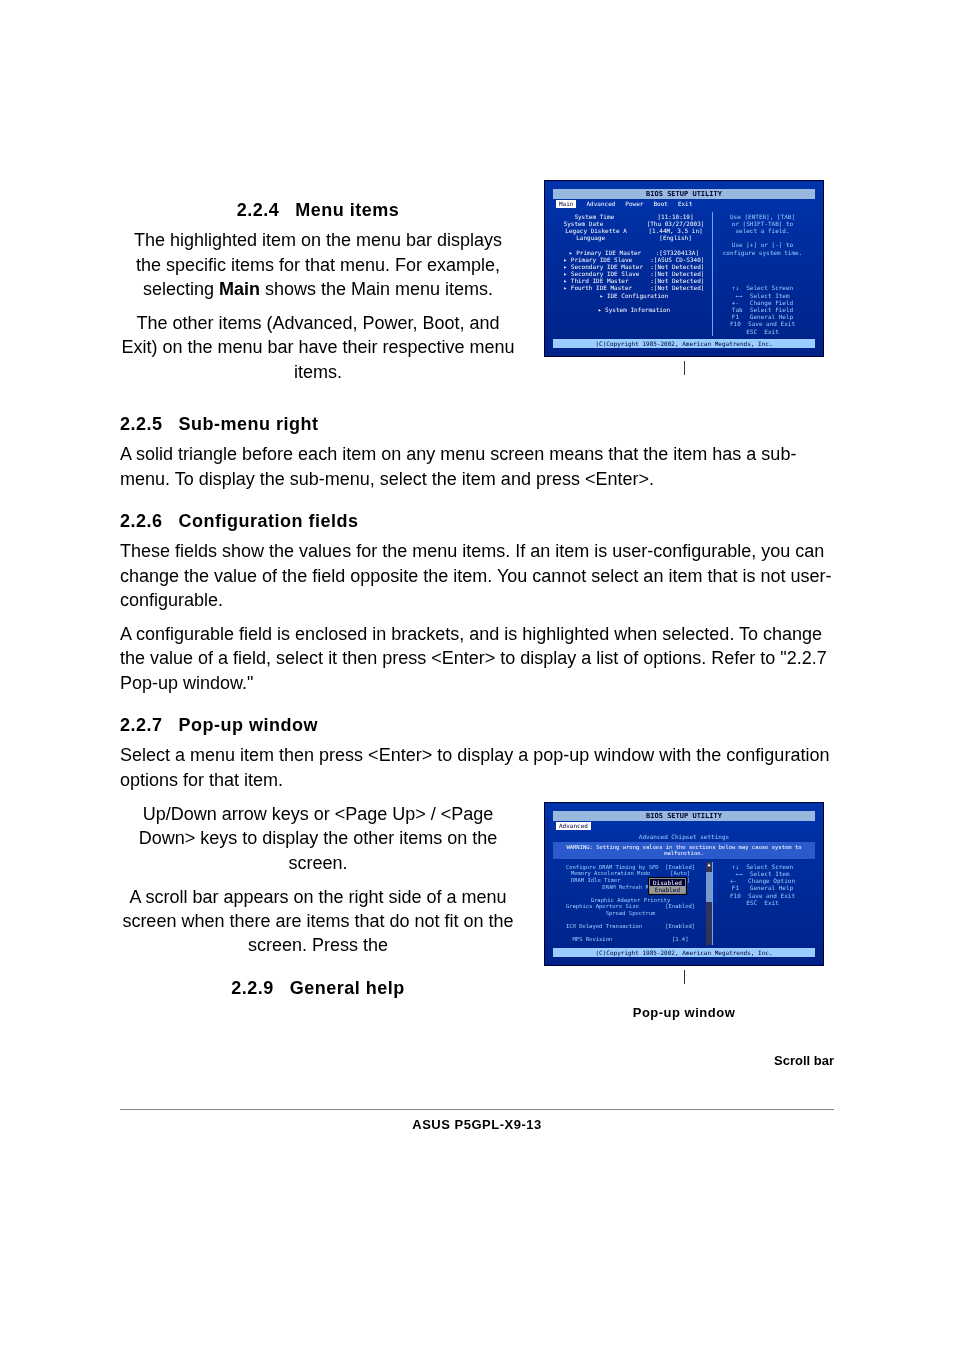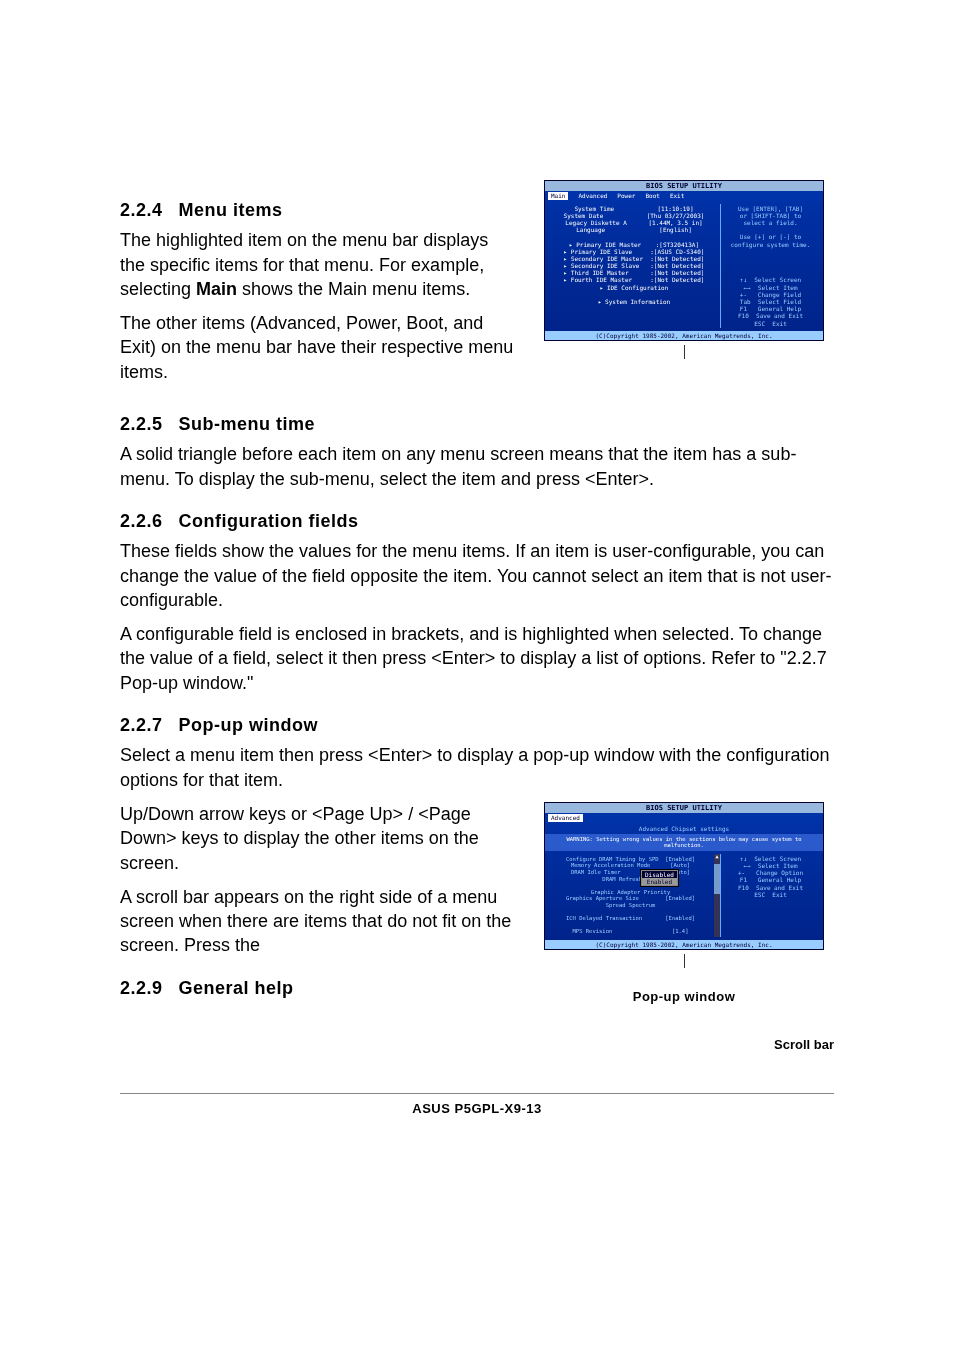--- a/index.html
+++ b/index.html
@@ -37,7 +37,7 @@
       width: 280px;
       border: 1px solid #003;
       margin: 0 auto 4px;
-      padding: 0;
+      padding: 8px;
     }
     .bios-header {
       background: #99b8dd;

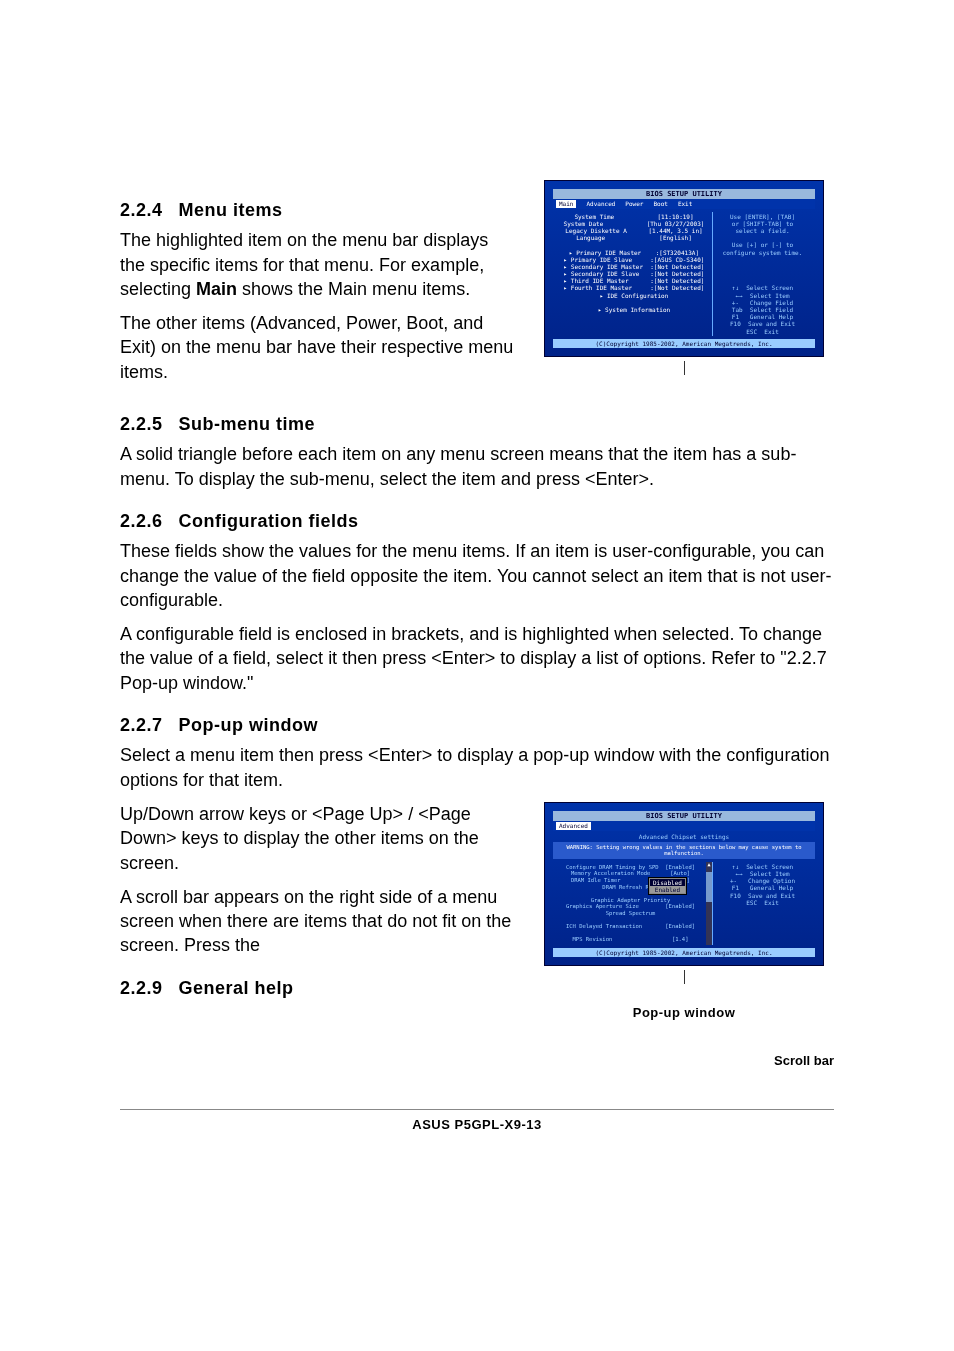--- a/index.html
+++ b/index.html
@@ -24,7 +24,7 @@
     p { margin-bottom: 10px; font-size: 18px; }
     .bold-inline { font-weight: bold; }
     .two-col { display: flex; align-items: flex-start; gap: 18px; }
-    .two-col .left { flex: 1; }
+    .two-col .left { flex: 1; text-align: center; }
     .two-col .right { flex: 0 0 300px; text-align: center; }
 
     

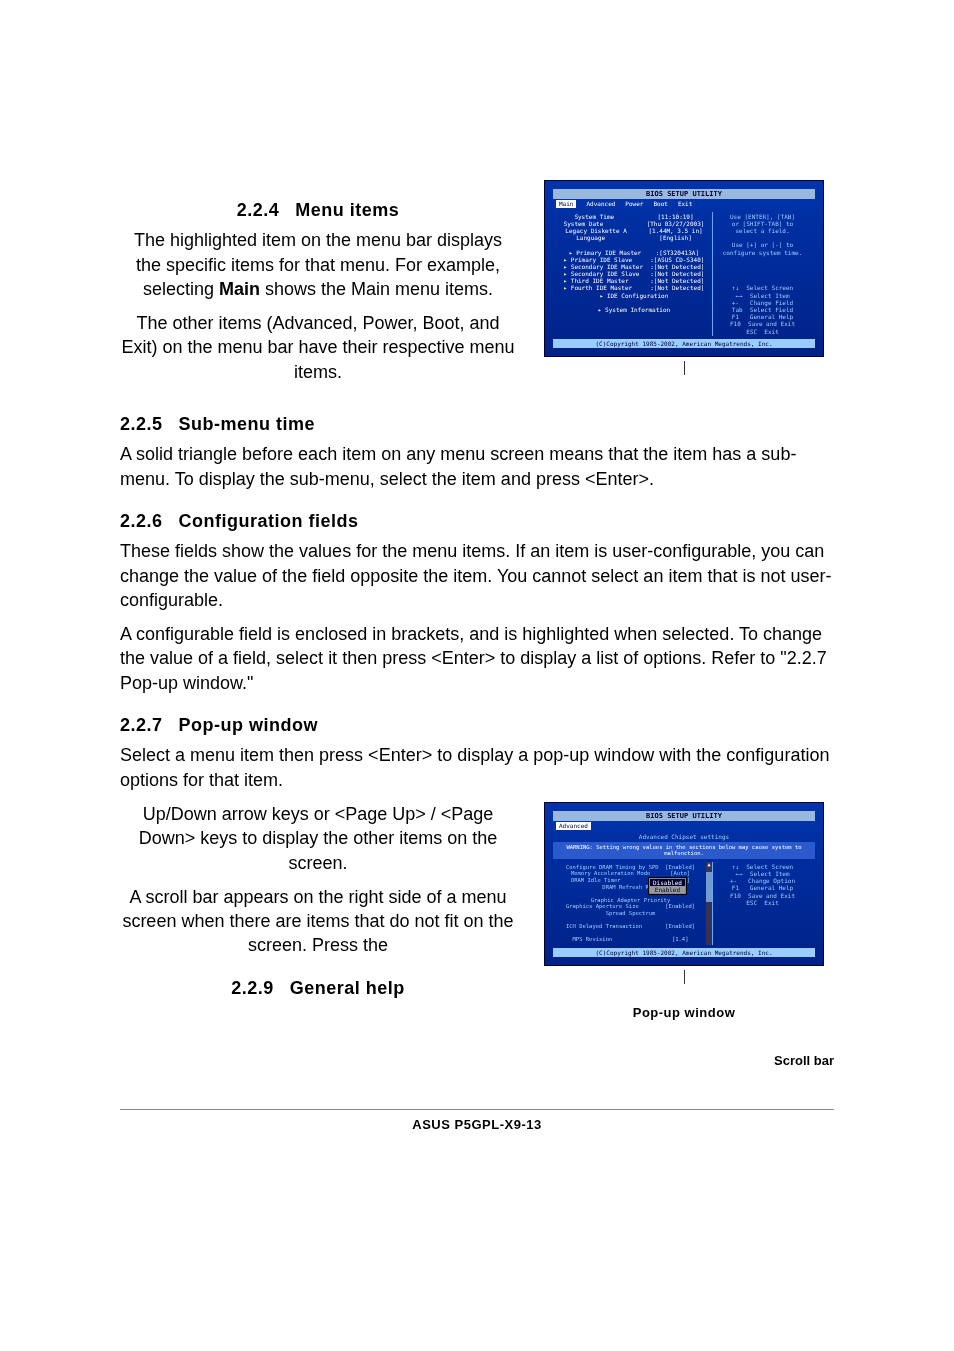--- a/index.html
+++ b/index.html
@@ -179,7 +179,7 @@
 </div>
 
 <h3 class="section-heading">
-  <span class="num">2.2.5</span><span>Sub-menu time</span>
+  <span class="num">2.2.5</span><span>Sub-menu right</span>
 </h3>
 <p>A solid triangle before each item on any menu screen means that the item has a sub-menu. To display the sub-menu, select the item and press &lt;Enter&gt;.</p>
 

